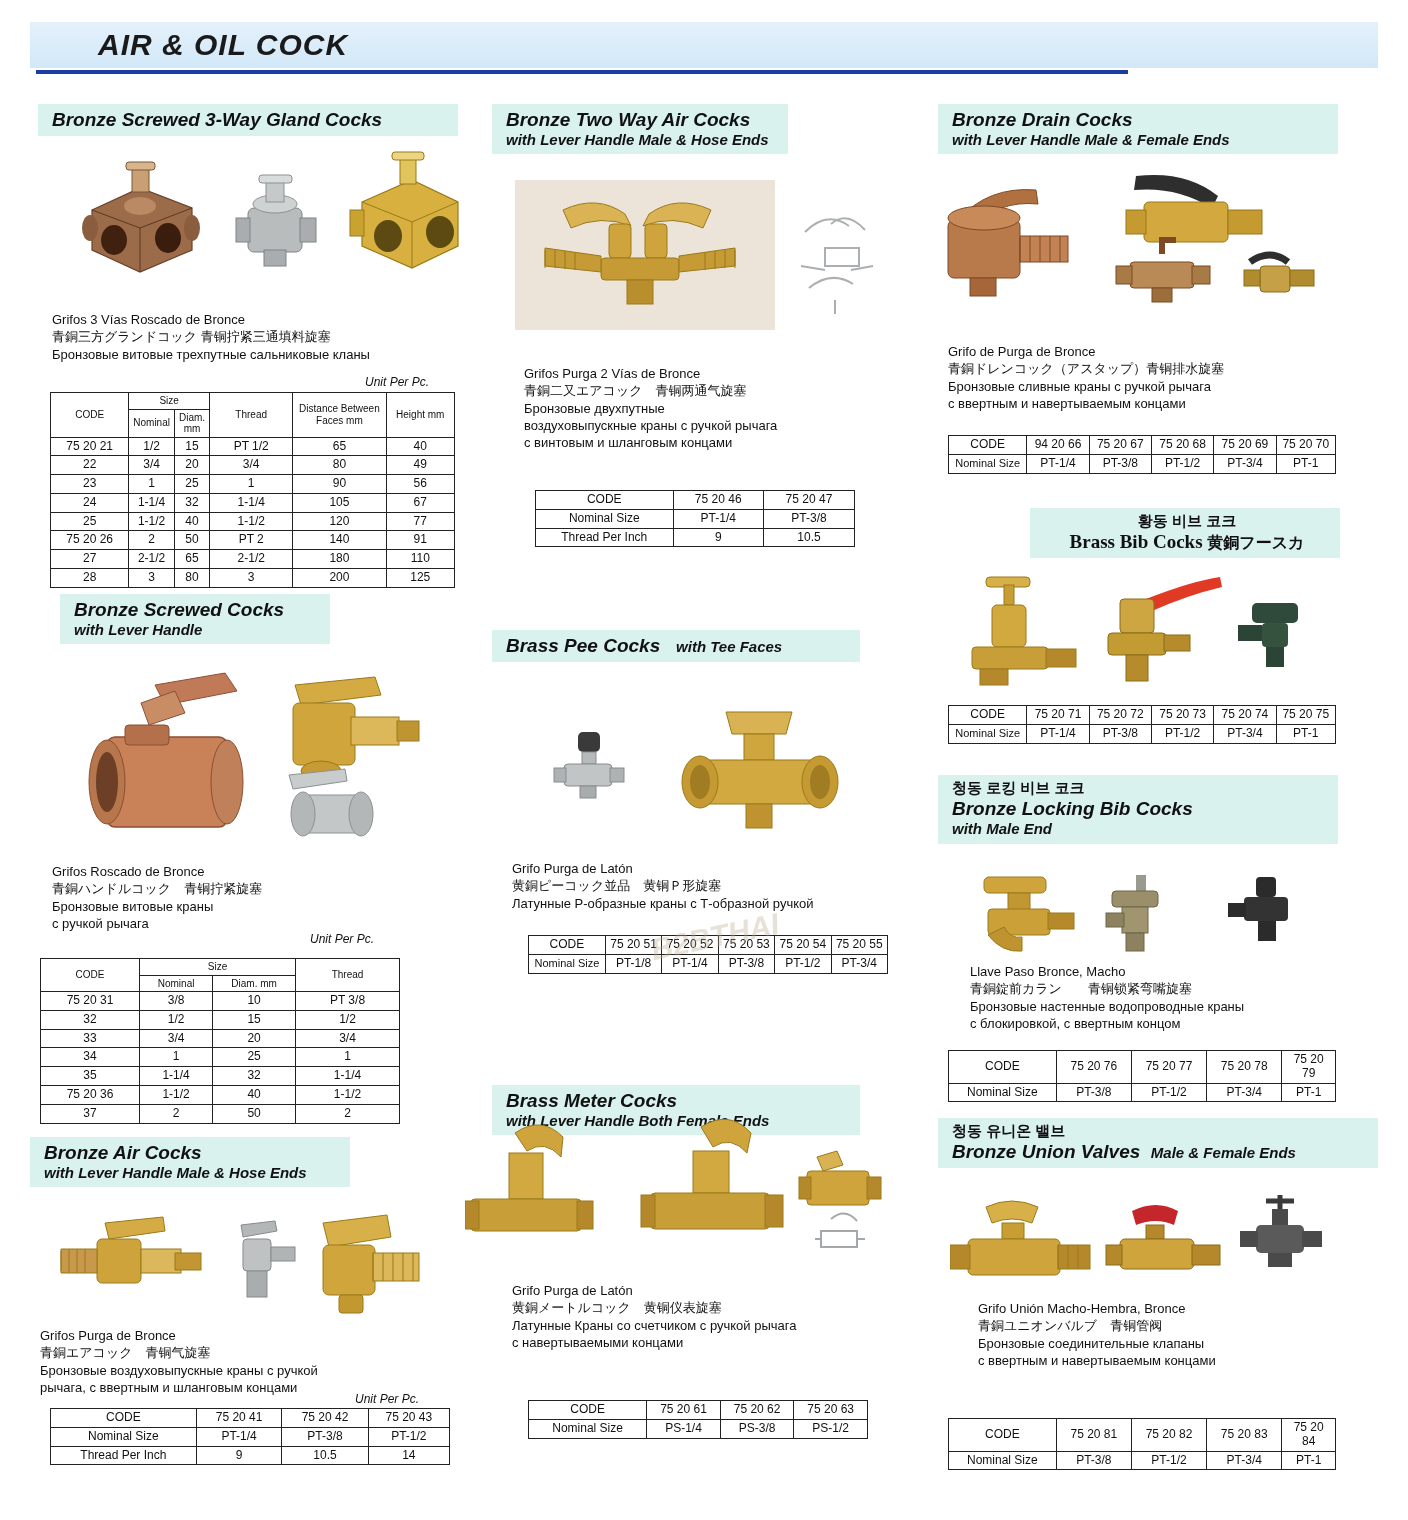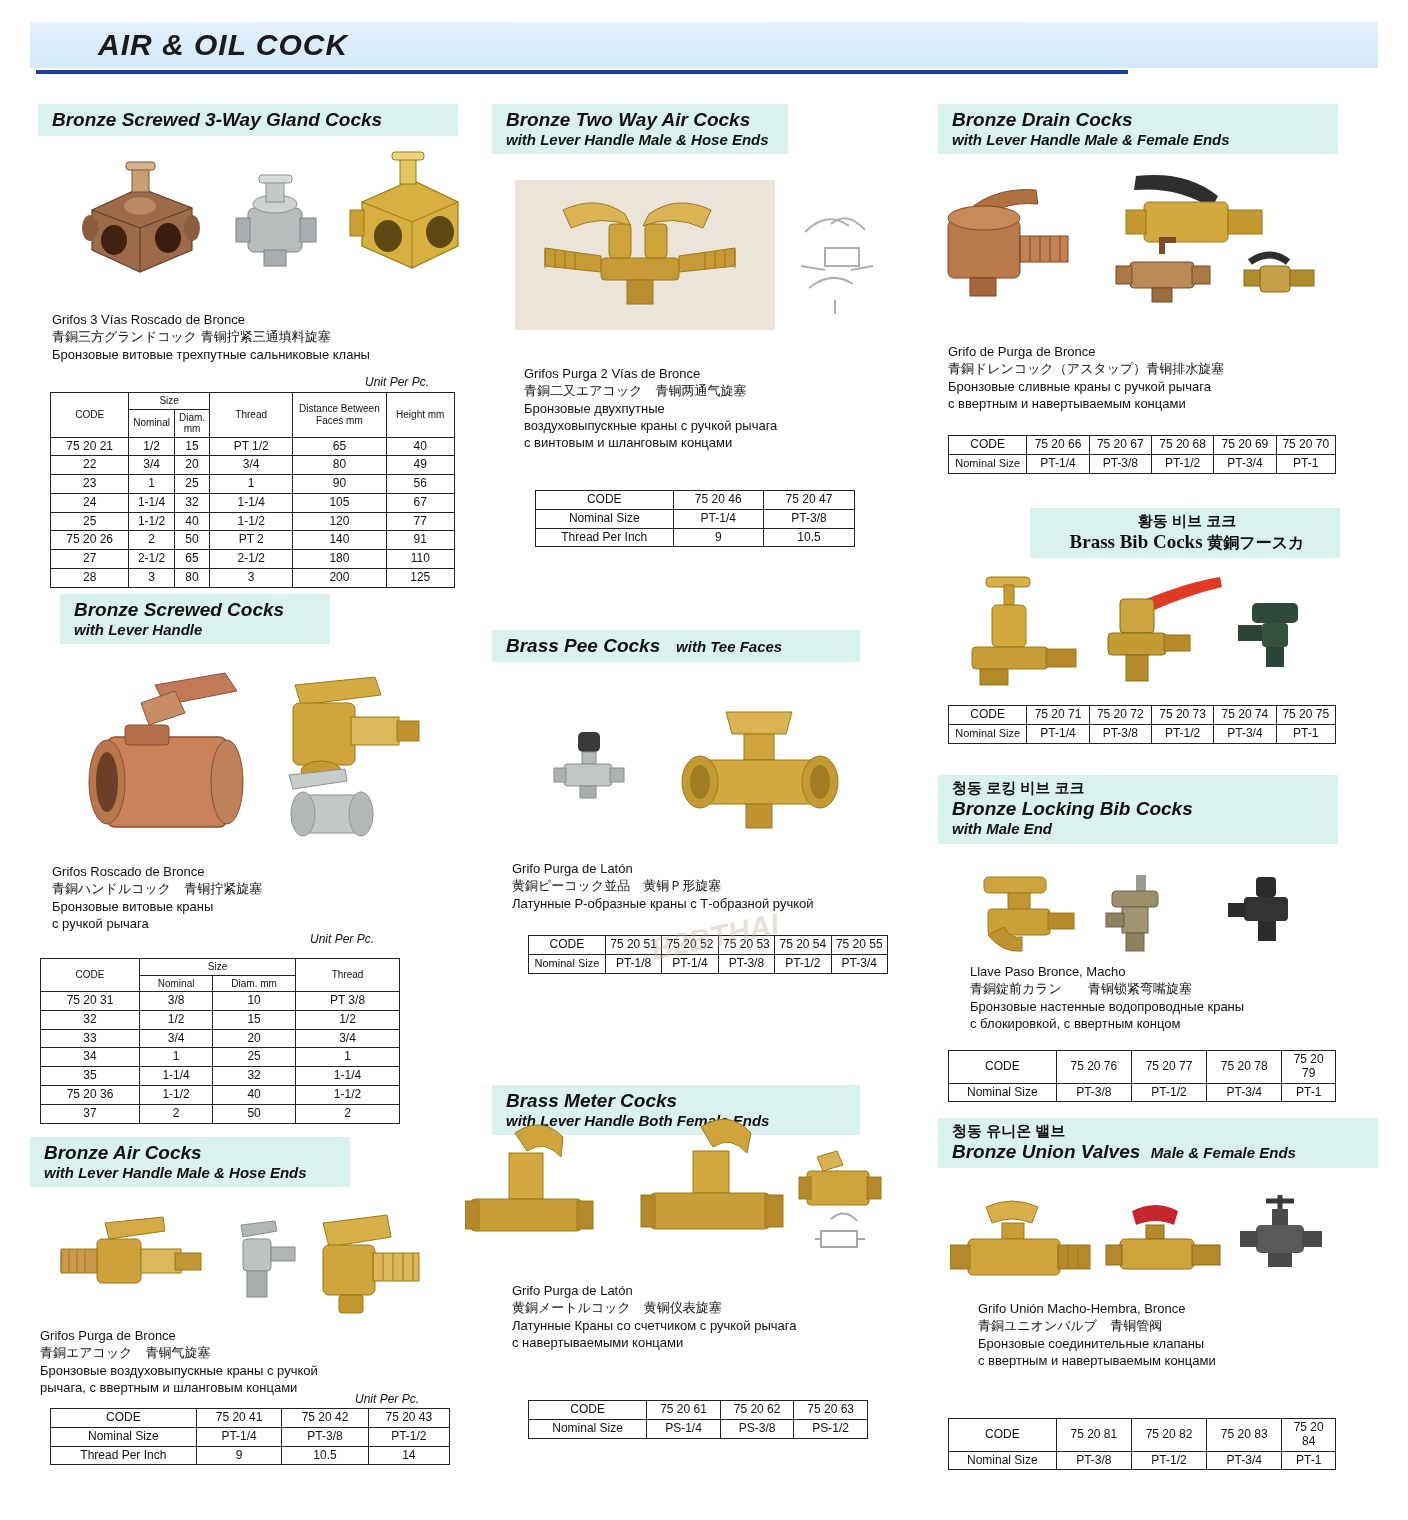--- a/index.html
+++ b/index.html
@@ -595,7 +595,7 @@
     <tbody>
         <tr>
       <td style="width:80px;">CODE</td>
-      <td class="codecell" style="width:66px;">75 20 66</td>
+      <td class="codecell" style="width:66px;">94 20 66</td>
       <td class="codecell" style="width:66px;">75 20 67</td>
       <td class="codecell" style="width:66px;">75 20 68</td>
       <td class="codecell" style="width:66px;">75 20 69</td>

